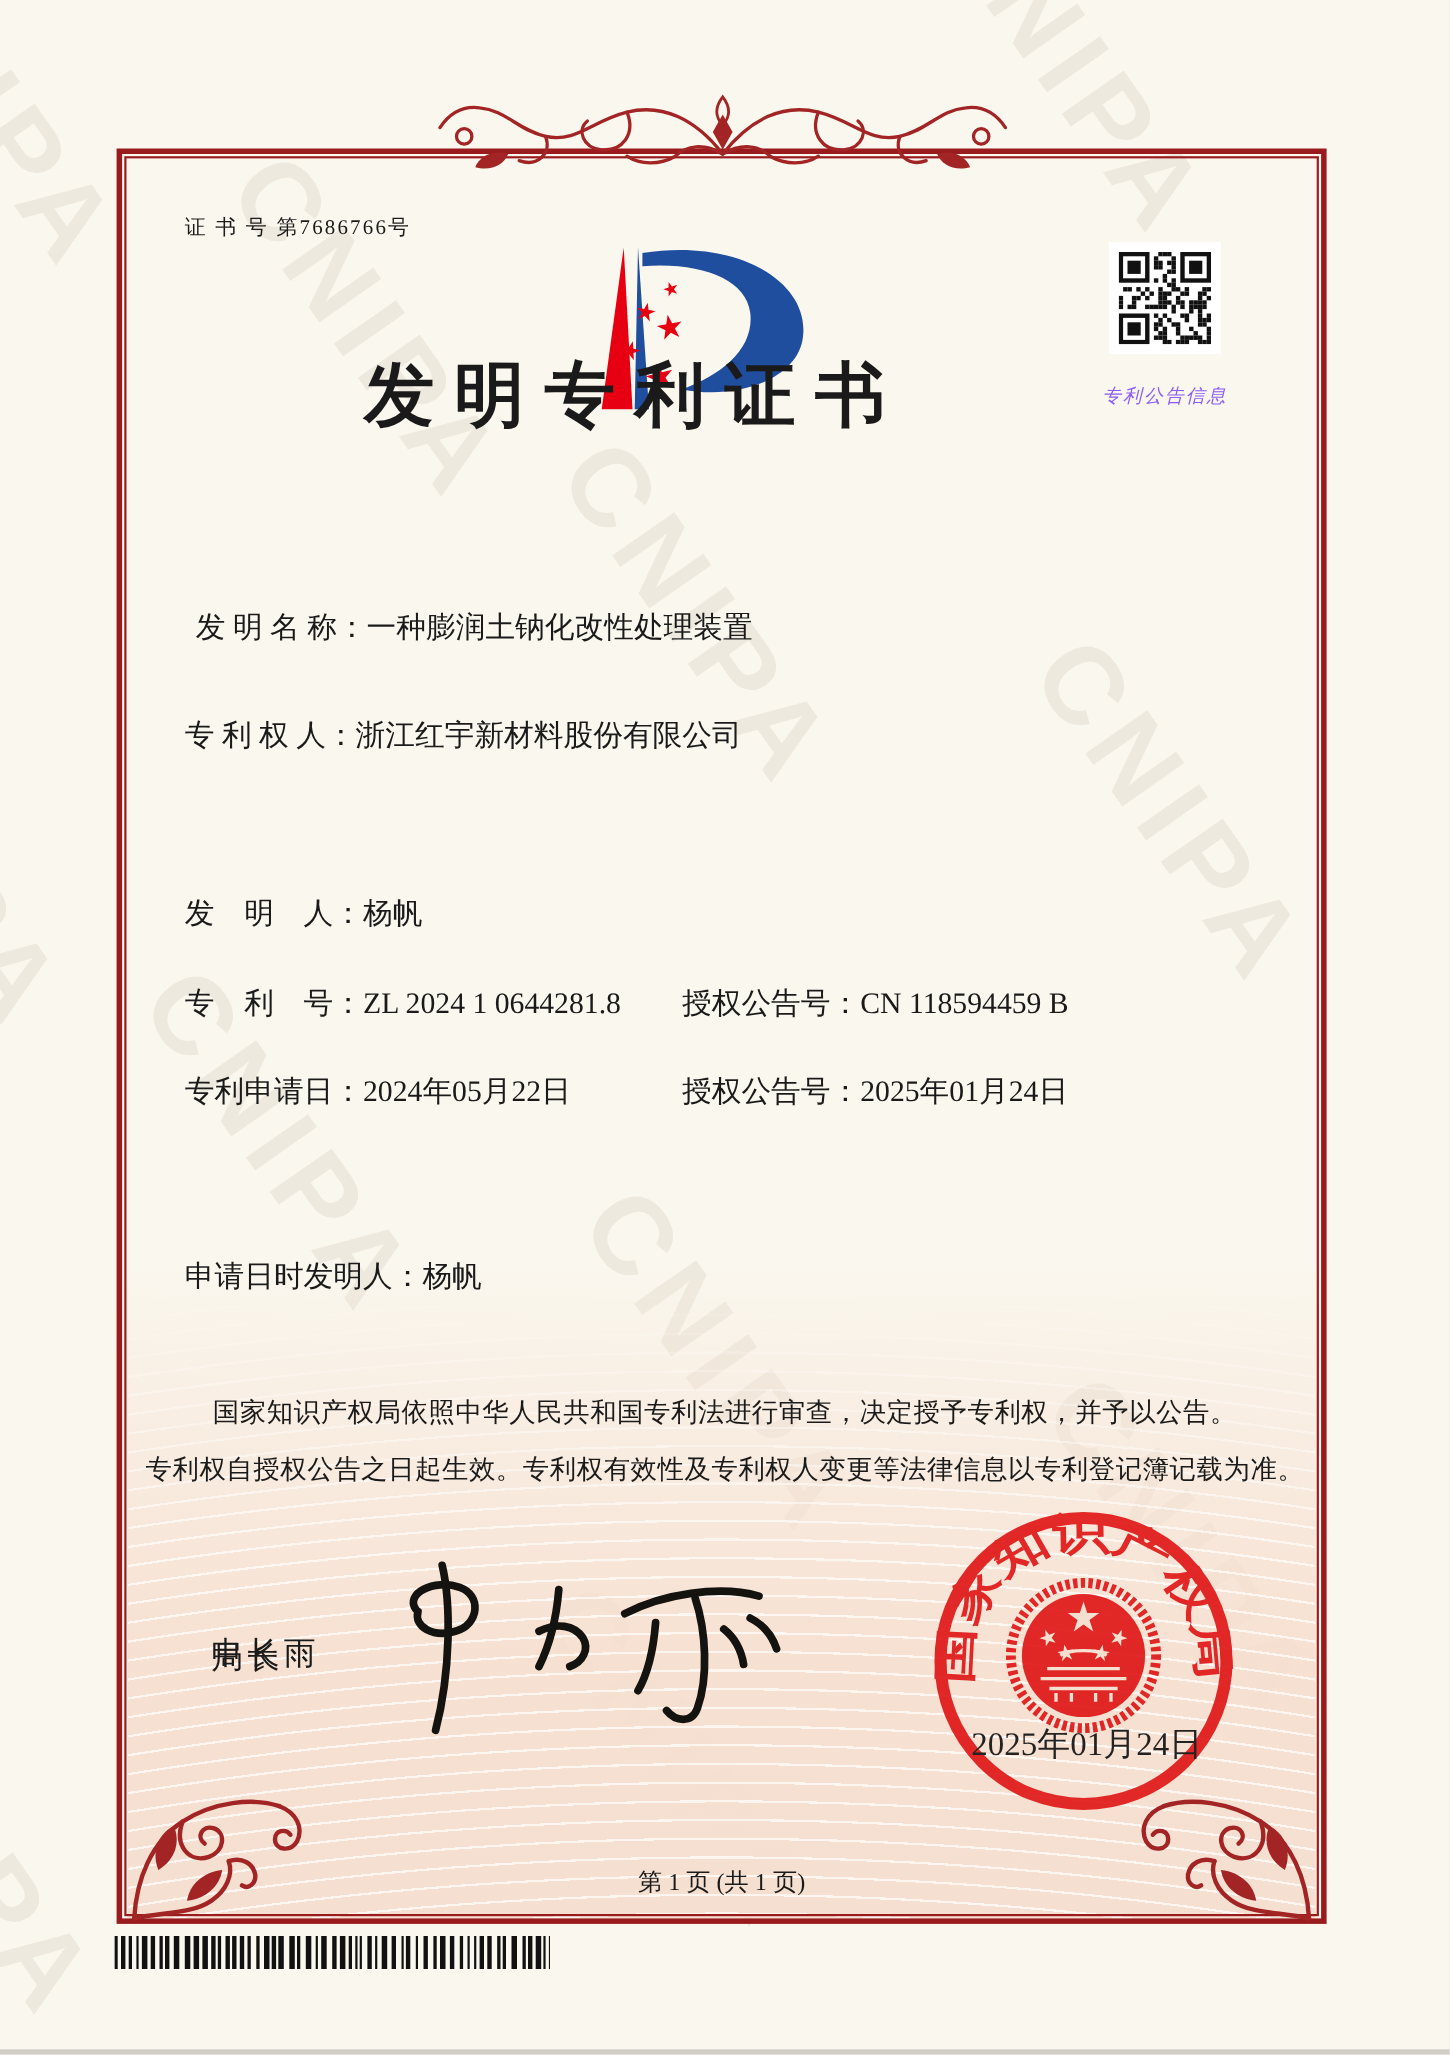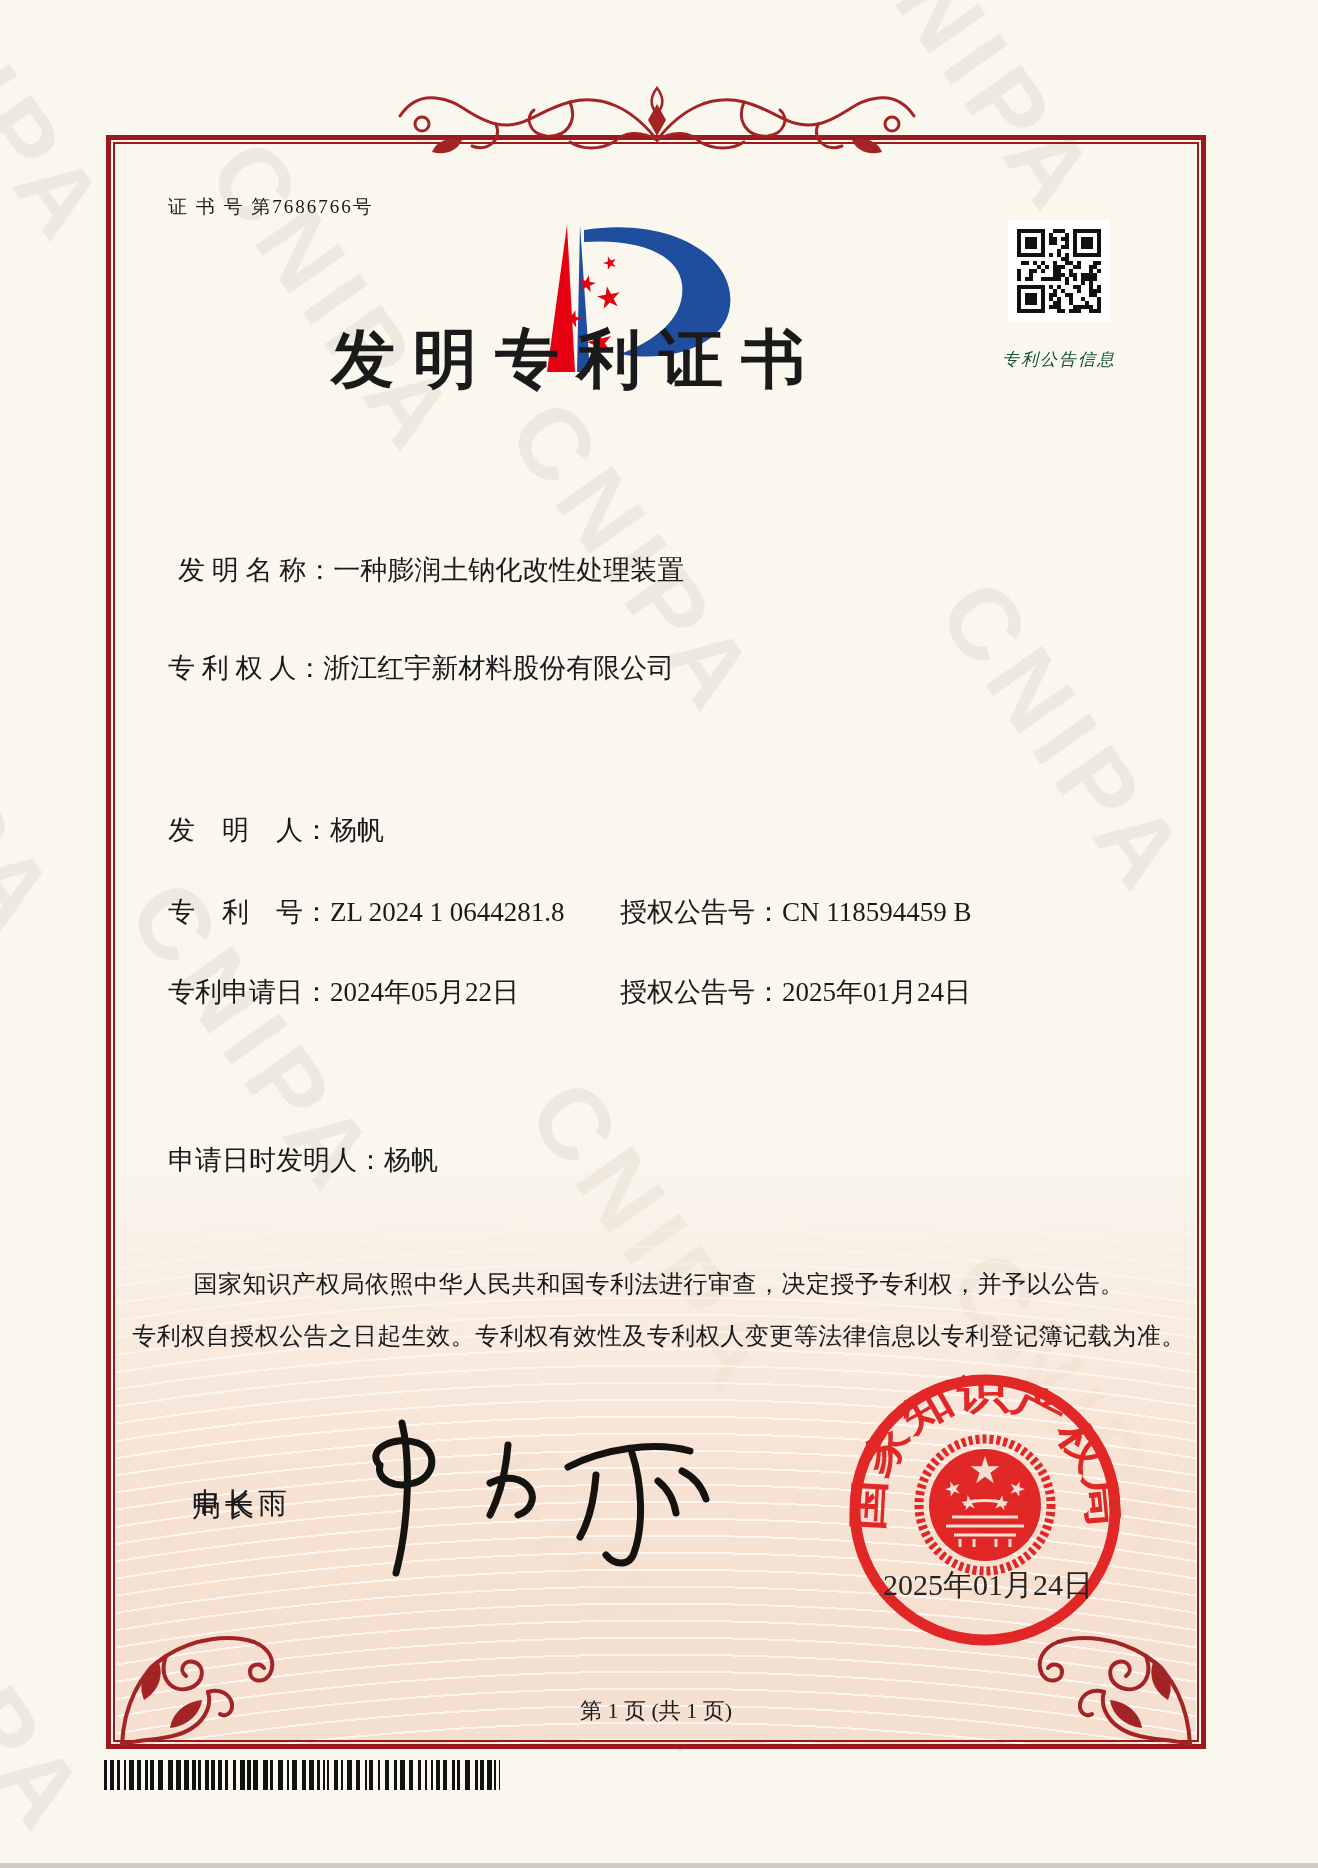--- a/index.html
+++ b/index.html
@@ -36,7 +36,7 @@
   .qrbox{position:absolute;left:1008px;top:220px;width:102px;height:102px;background:#ffffff;}
   .qrbox svg{position:absolute;left:9px;top:9px;}
   .qrlabel{position:absolute;left:998px;top:348px;width:122px;text-align:center;
-           font-size:17px;font-style:italic;letter-spacing:2px;color:#14532d;}
+           font-size:17px;font-style:italic;letter-spacing:2px;color:#8b5cf6;}
   .abs{position:absolute;}
   .bottom-edge{position:absolute;left:0;bottom:0;width:1318px;height:5px;background:#cfcdc6;}
 </style>

